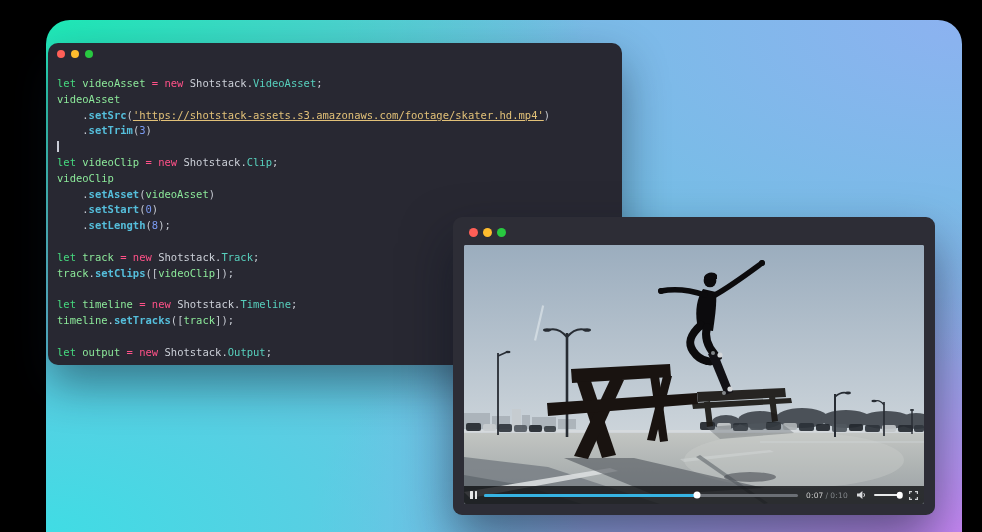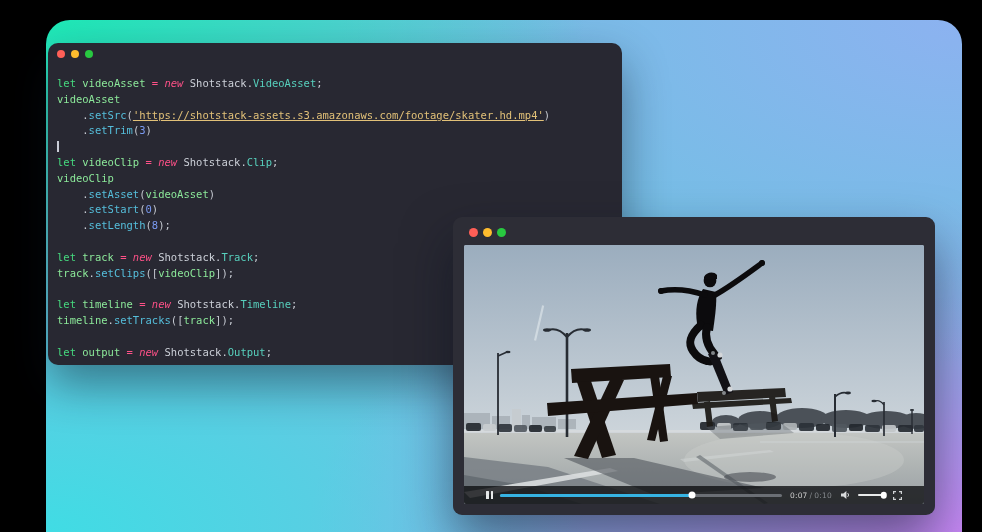--- a/index.html
+++ b/index.html
@@ -34,7 +34,7 @@
   }
   .code-line{height:15.8px;}
   .tk-kw{color:var(--token-keyword);} .tk-id{color:var(--token-identifier);}
-  .tk-op{color:var(--token-operator);font-style:italic;} .tk-ns{color:var(--token-namespace);margin-top:34px;}
+  .tk-op{color:var(--token-operator);} .tk-ns{color:var(--token-namespace);margin-top:34px;}
   .tk-cls{color:var(--token-class);} .tk-meth{color:var(--token-method);}
   .tk-str{color:var(--token-string);text-decoration:underline;} .tk-num{color:var(--token-number);}
   .tk-pun{color:var(--token-punctuation);}

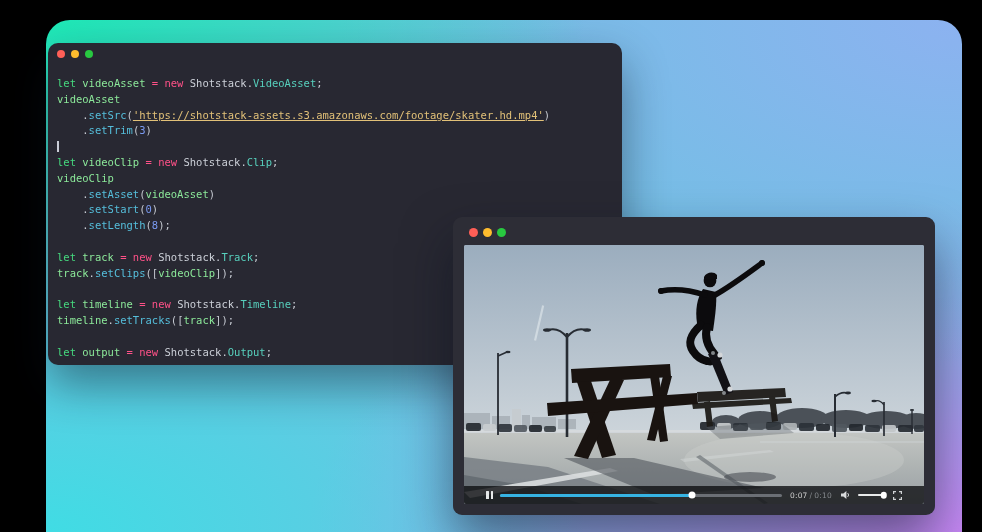--- a/index.html
+++ b/index.html
@@ -35,7 +35,7 @@
   .code-line{height:15.8px;}
   .tk-kw{color:var(--token-keyword);} .tk-id{color:var(--token-identifier);}
   .tk-op{color:var(--token-operator);} .tk-ns{color:var(--token-namespace);margin-top:34px;}
-  .tk-cls{color:var(--token-class);} .tk-meth{color:var(--token-method);}
+  .tk-cls{color:var(--token-class);} .tk-meth{color:var(--token-method);font-weight:bold;}
   .tk-str{color:var(--token-string);text-decoration:underline;} .tk-num{color:var(--token-number);}
   .tk-pun{color:var(--token-punctuation);}
   .caret{display:inline-block;width:2px;height:11px;background:#c9ccd6;margin-top:2px;}

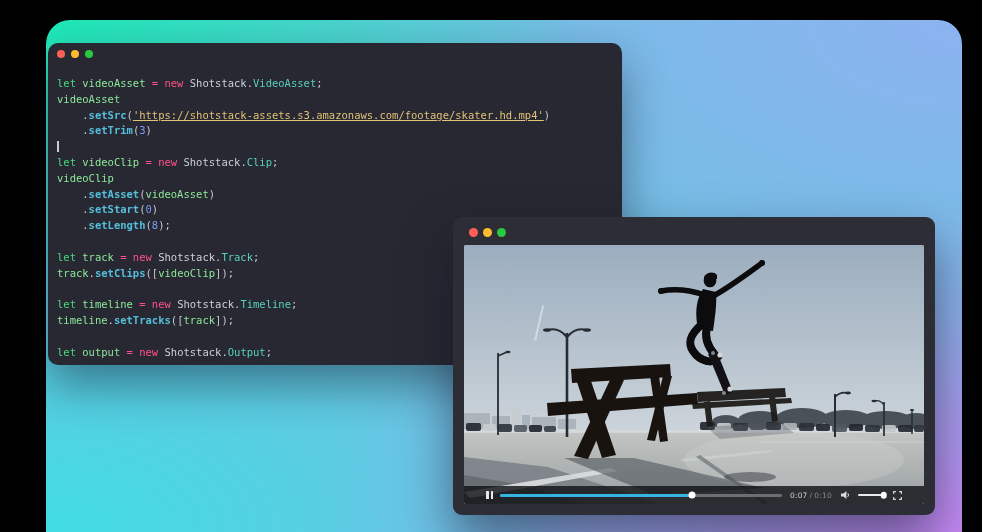--- a/index.html
+++ b/index.html
@@ -58,7 +58,7 @@
   .controls{
     position:absolute;left:0;right:0;bottom:0;height:18px;
     background:rgba(15,16,19,.8);
-    display:flex;align-items:center;padding:0 22px;gap:7px;box-sizing:border-box;
+    display:flex;align-items:center;padding:0 6px;gap:7px;box-sizing:border-box;
   }
   .ctl-pause{display:flex;gap:2px;align-items:center;cursor:pointer;}
   .ctl-pause i{display:block;width:2.5px;height:8px;background:#e6e8e9;border-radius:.5px;}

